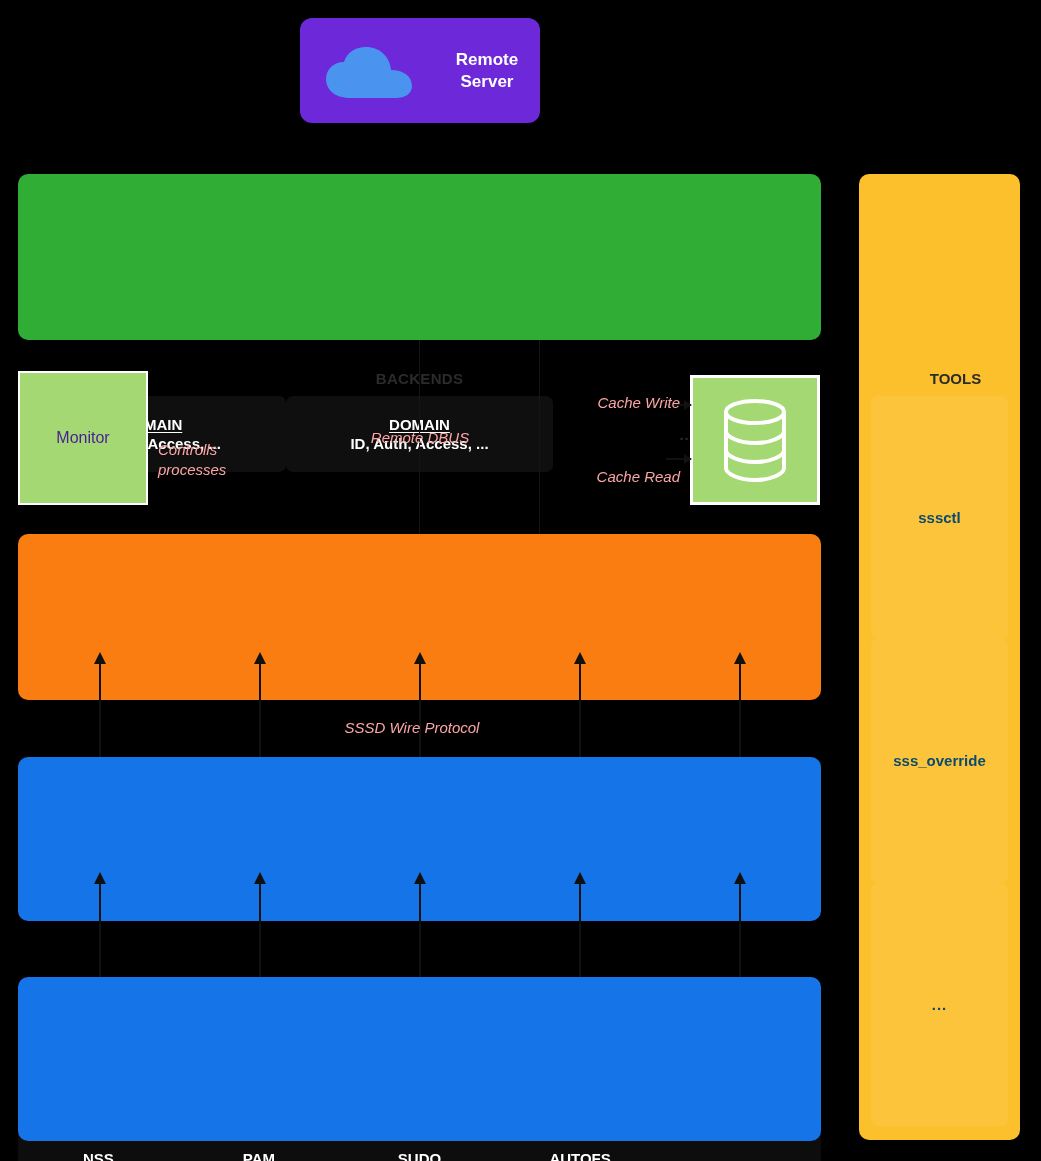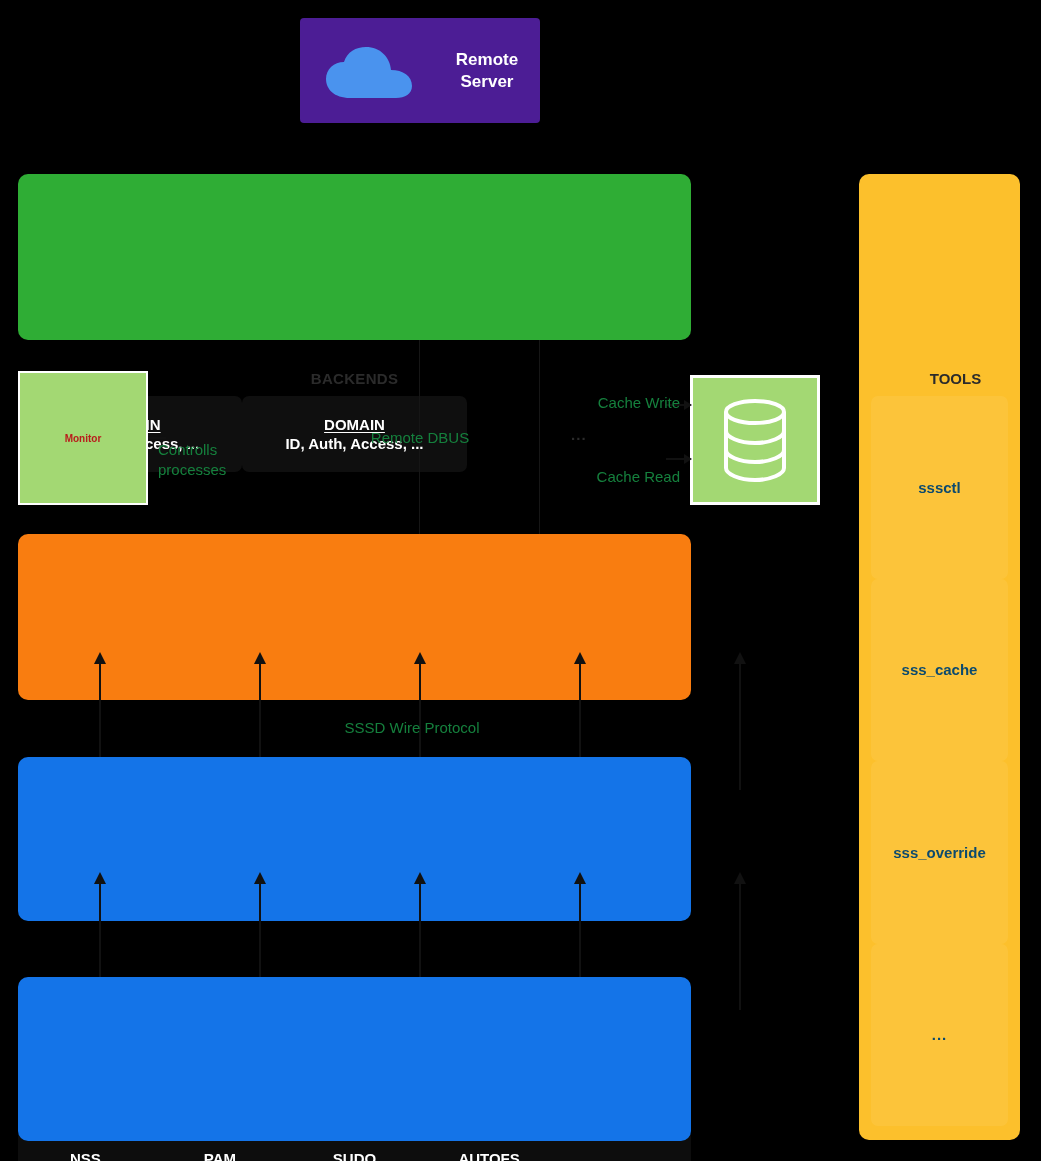--- a/index.html
+++ b/index.html
@@ -24,8 +24,8 @@
   
   .remote-server {
     left: 300px; top: 18px; width: 240px; height: 105px;
-    background: #4c1d95;
-    border-radius: 4px;
+    background: #6d28d9;
+    border-radius: 12px;
     display: flex; align-items: center; justify-content: flex-start;
   }
   .cloud-icon {

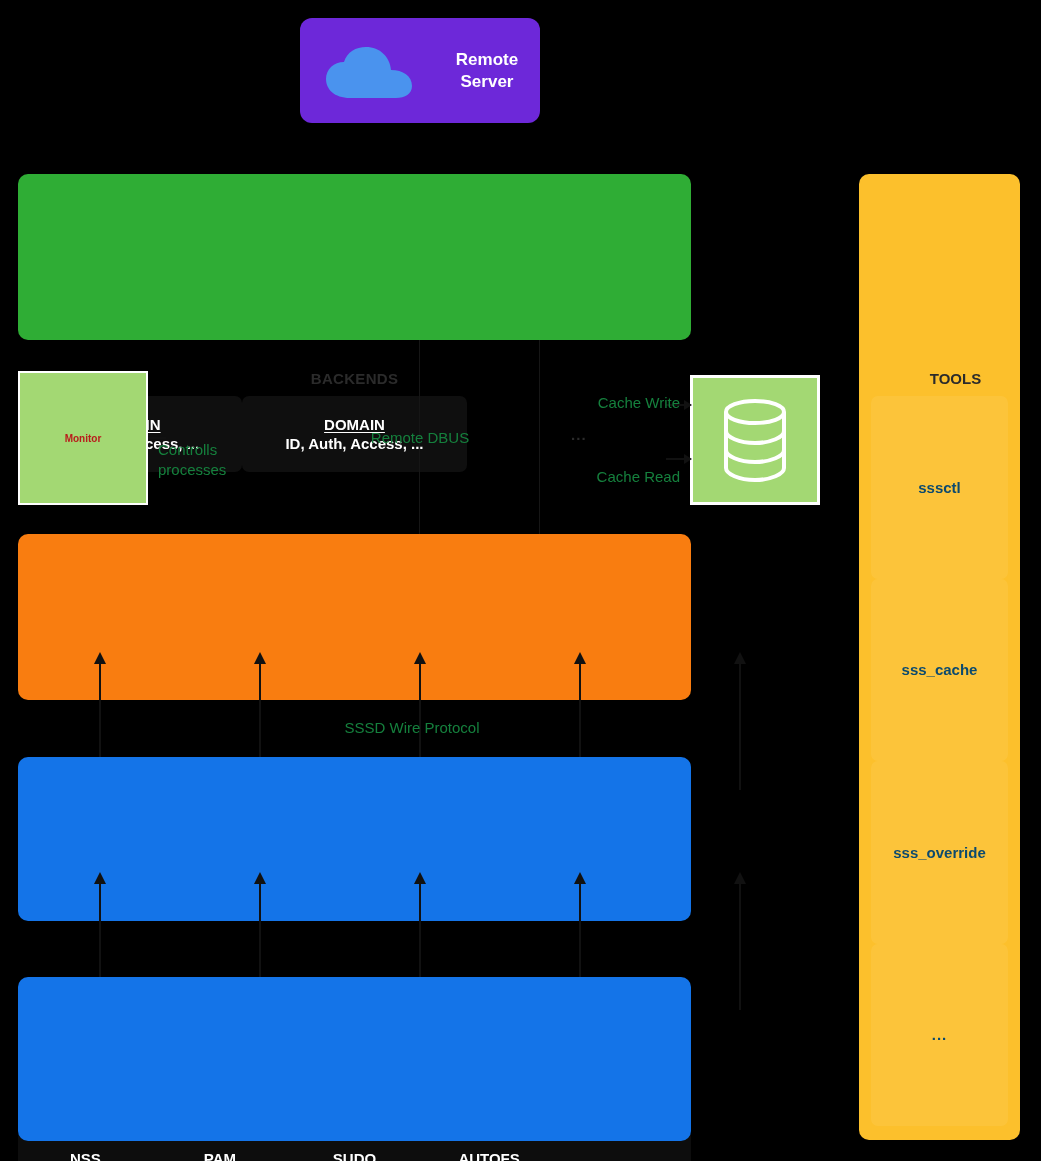--- a/index.html
+++ b/index.html
@@ -46,7 +46,7 @@
 
   
   .layer {
-    left: 18px; width: 673px;
+    left: 18px; width: 803px;
     border-radius: 10px;
   }
   .layer-title {

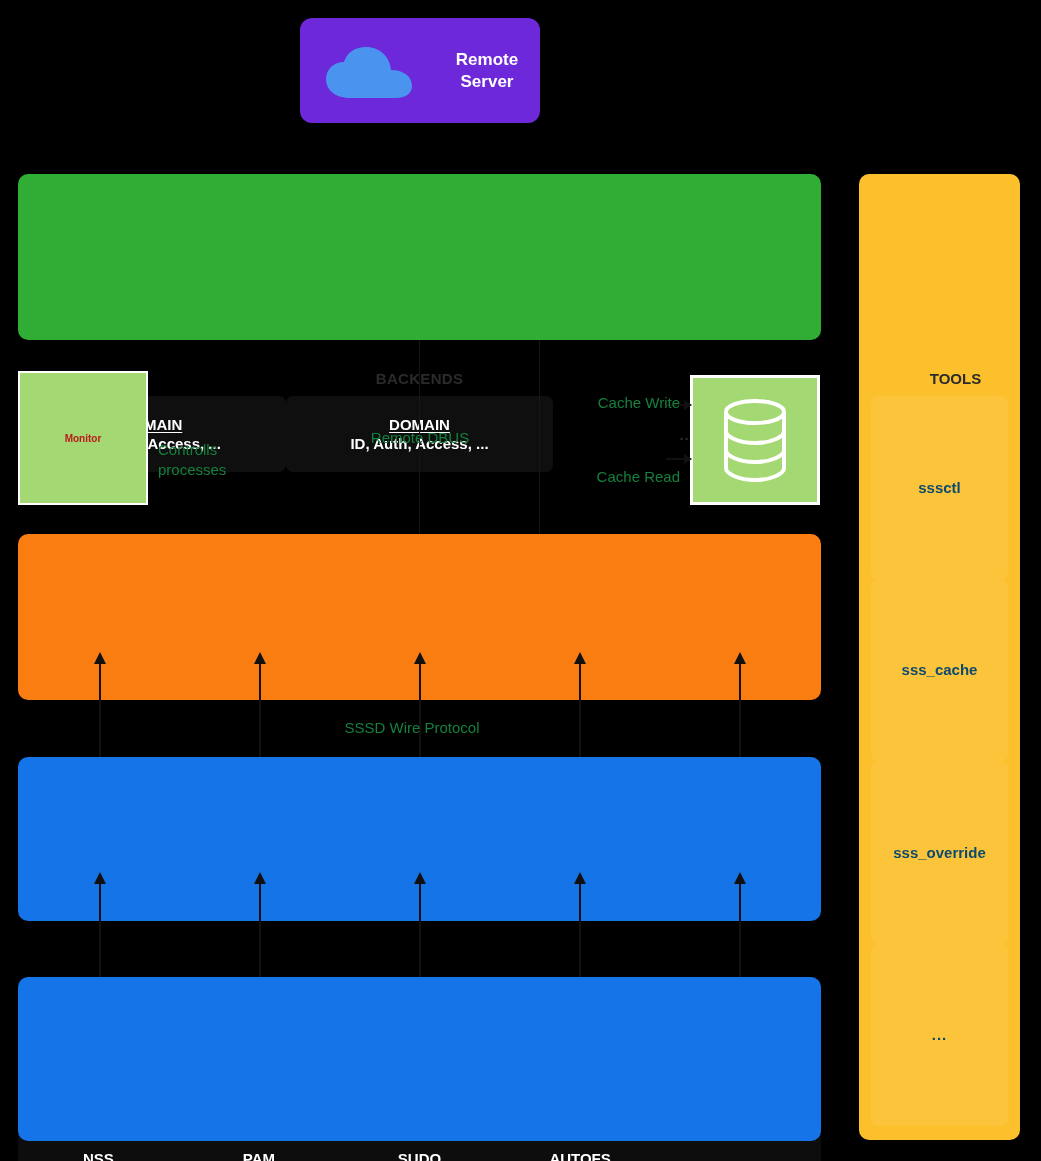--- a/index.html
+++ b/index.html
@@ -186,9 +186,10 @@
   
   .note {
     position: absolute;
-    color: #15803d;
+    color: #fca5a5;
     font-size: 15px;
     line-height: 1.33;
+    font-style: italic;
   }
   .note-controls { left: 158px; top: 440px; width: 96px; }
   .note-dbus     { left: 330px; top: 428px; width: 180px; text-align: center; }

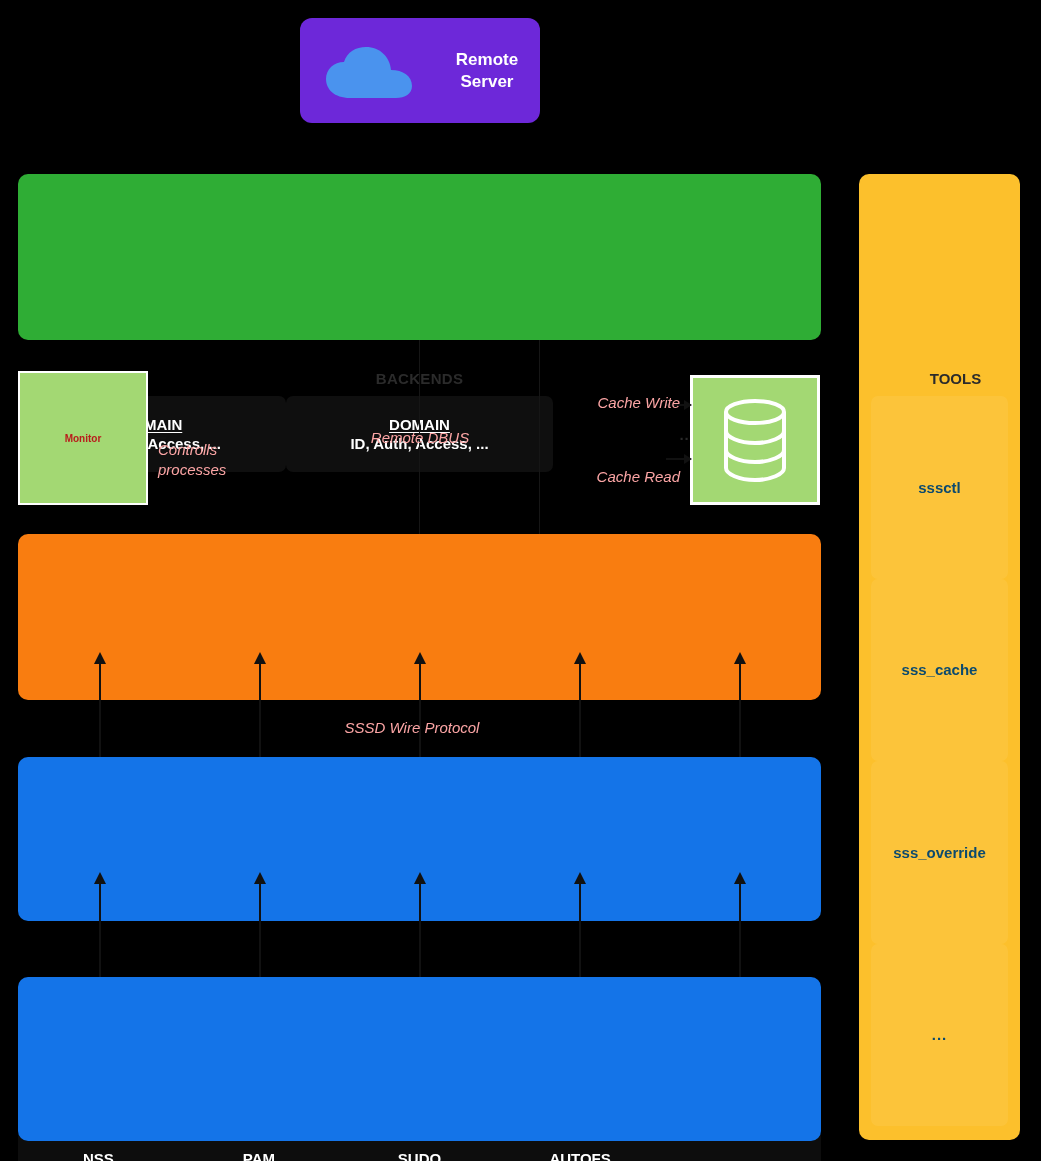--- a/index.html
+++ b/index.html
@@ -170,9 +170,9 @@
     display: flex; align-items: center; justify-content: center;
   }
   .monitor-label {
-    color: #b91c1c;
-    font-size: 10px;
-    font-weight: bold;
+    color: #4c1d95;
+    font-size: 16px;
+    font-weight: normal;
   }
 
   

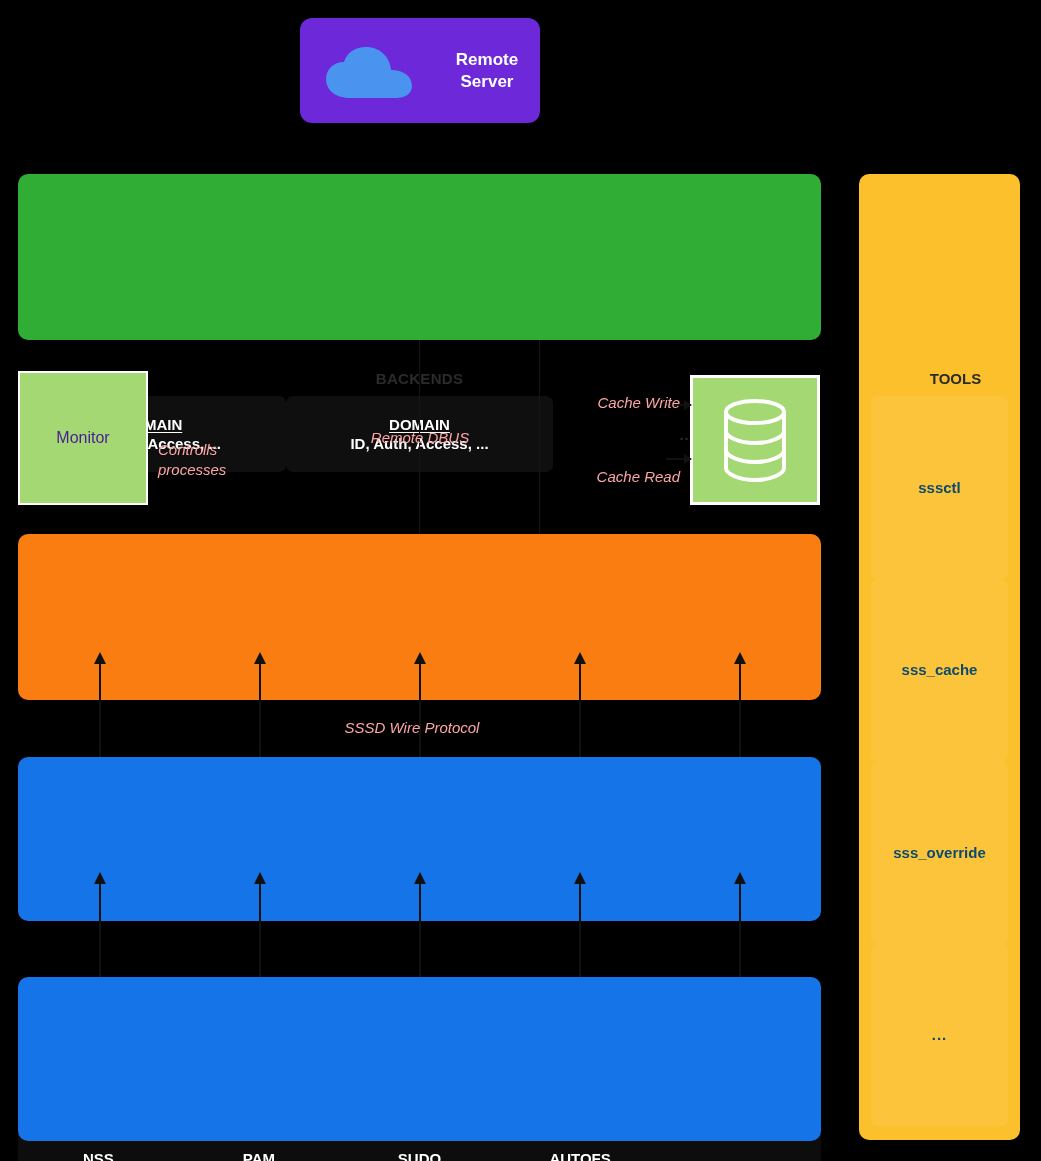--- a/index.html
+++ b/index.html
@@ -345,9 +345,6 @@
         <span>sssctl</span>
       </div>
       <div class="tool-item">
-        <span>sss_cache</span>
-      </div>
-      <div class="tool-item">
         <span>sss_override</span>
       </div>
       <div class="tool-item dots">

